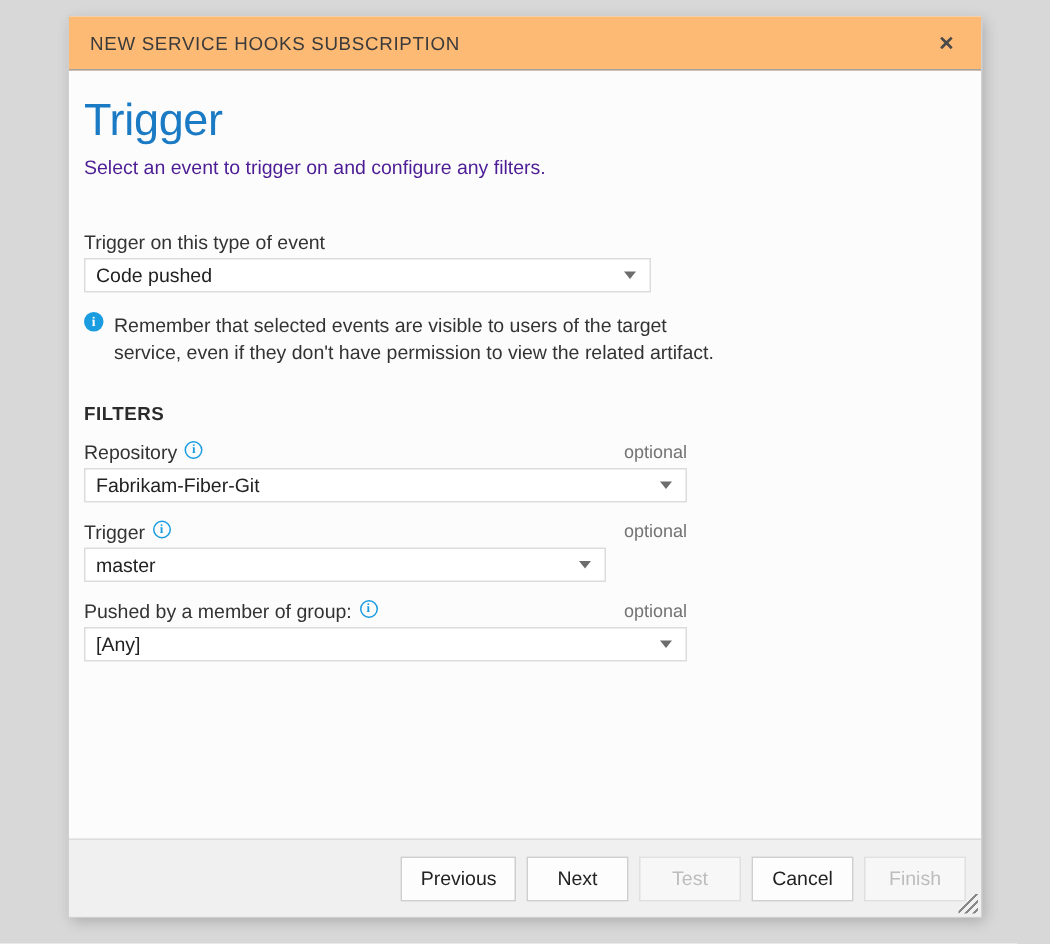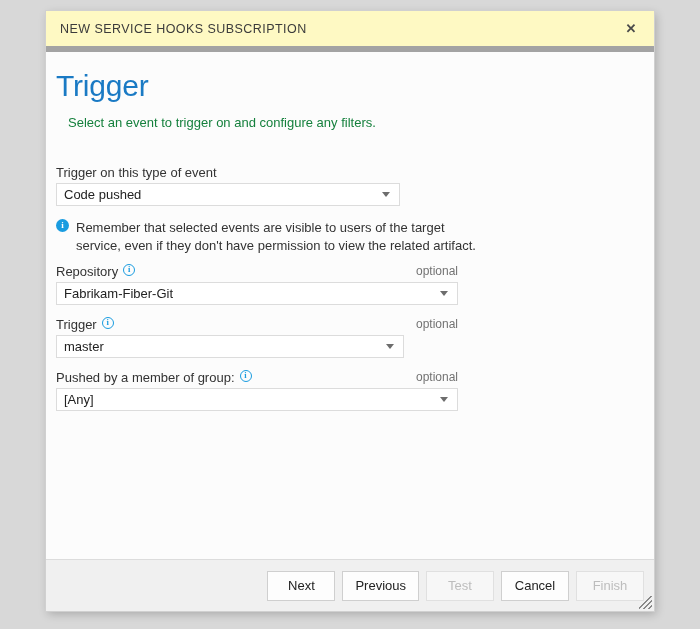--- a/index.html
+++ b/index.html
@@ -30,8 +30,8 @@
   
   #titlebar {
     height: 35px;
-    background: #fef9c3;
-    border-bottom: 6px solid #a3a3a3;
+    background: #fdba74;
+    border-bottom: 1px solid #a3a3a3;
     display: flex;
     align-items: center;
     flex: 0 0 auto;

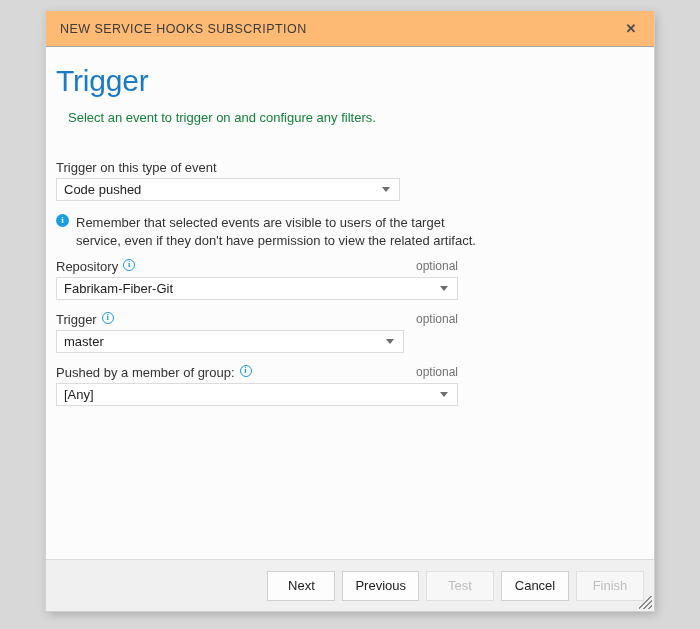--- a/index.html
+++ b/index.html
@@ -76,8 +76,8 @@
   }
   #page-subtitle {
     font-size: 13px;
-    color: #15803d;
-    margin: 12px;
+    color: #4c1d95;
+    margin: 0;
   }
 
   .field-block { margin-top: 0; }

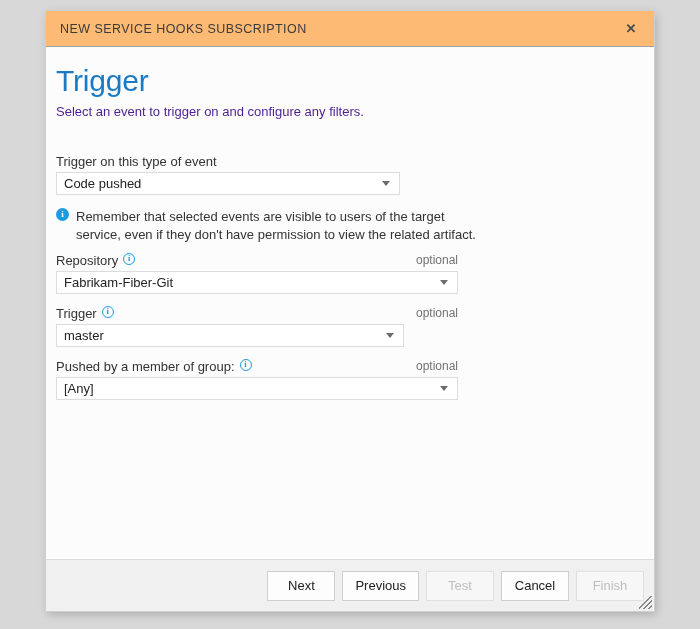--- a/index.html
+++ b/index.html
@@ -247,7 +247,7 @@
           <span class="field-label">Trigger on this type of event</span>
         </div>
       </div>
-      <div class="select-box" style="width:344px;">
+      <div class="select-box" style="width:378px;">
         <span class="select-value">Code pushed</span>
         <span class="chev"></span>
       </div>

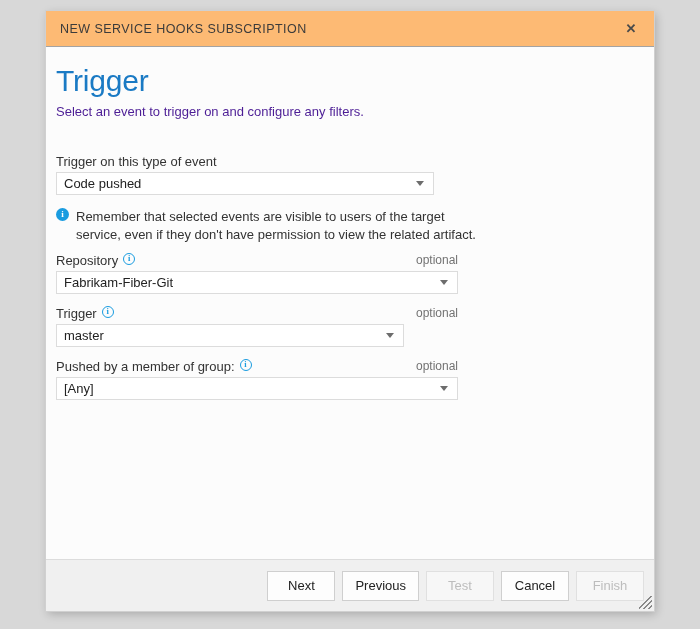--- a/index.html
+++ b/index.html
@@ -258,6 +258,7 @@
       <span id="notice-text">Remember that selected events are visible to users of the target service, even if they don't have permission to view the related artifact.</span>
     </div>
 
+    <div id="filters-heading">FILTERS</div>
 
     <div class="field-block">
       <div class="field-label-row" style="width:402px;margin-top:8px;">

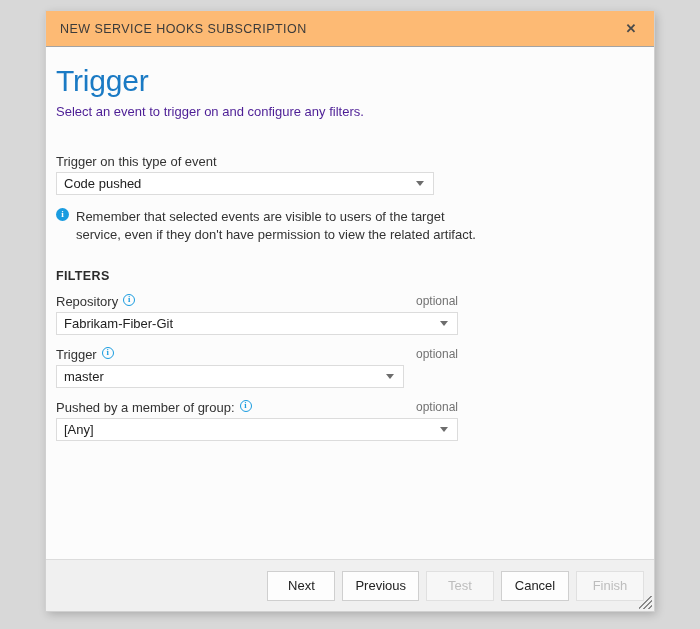--- a/index.html
+++ b/index.html
@@ -305,8 +305,8 @@
   </div>
 
   <div id="footer">
+    <button class="btn">Previous</button>
     <button class="btn">Next</button>
-    <button class="btn">Previous</button>
     <button class="btn disabled">Test</button>
     <button class="btn">Cancel</button>
     <button class="btn disabled">Finish</button>

